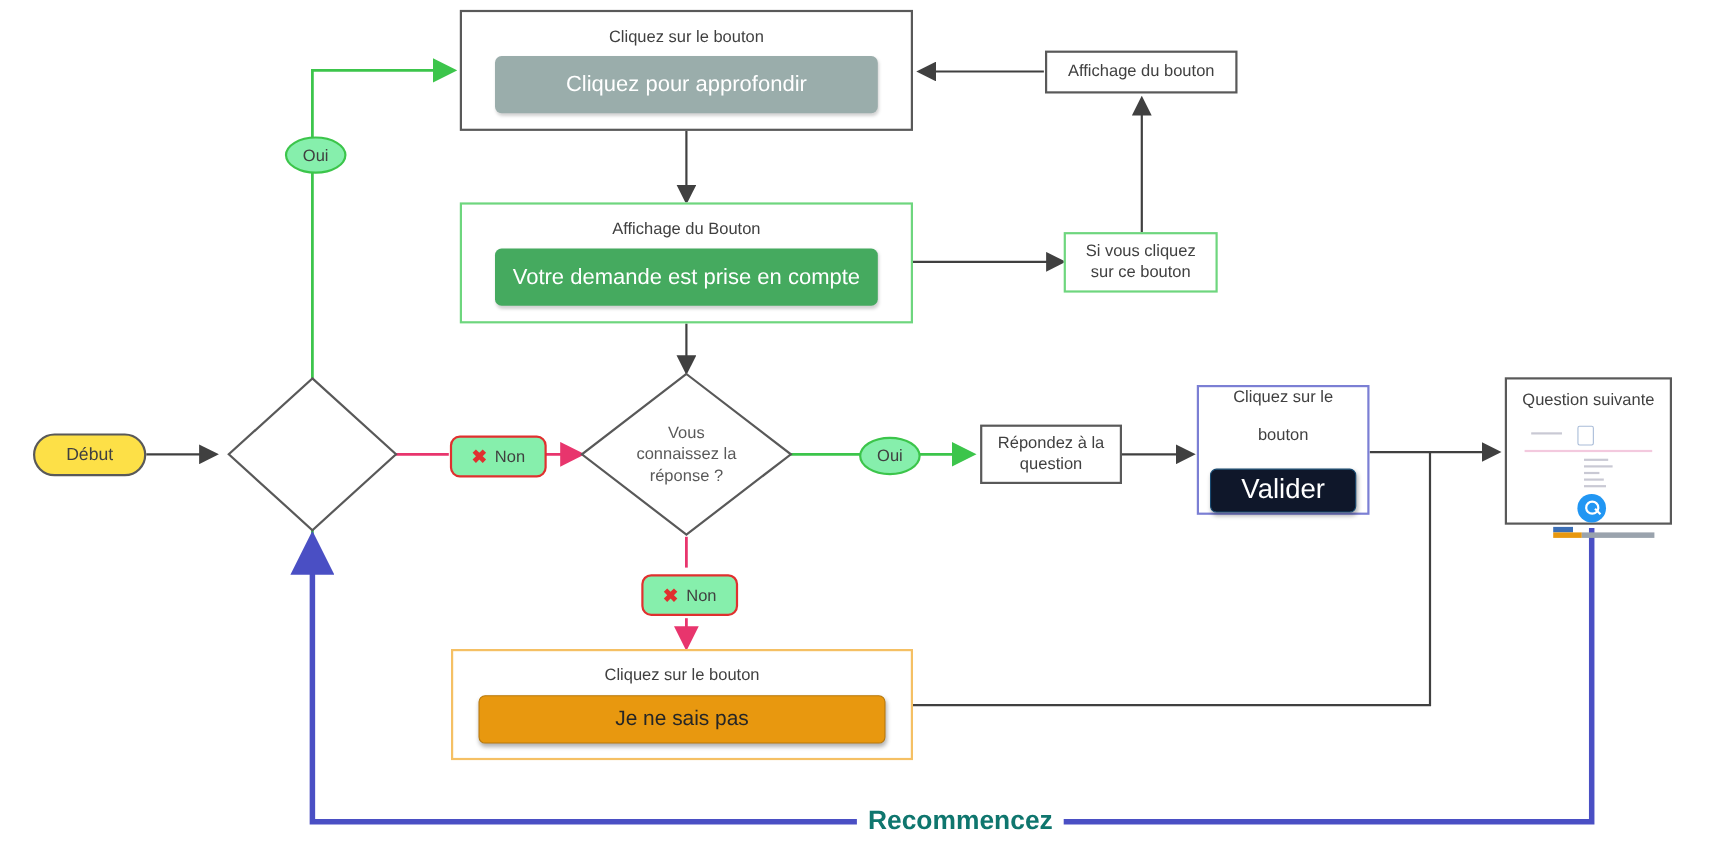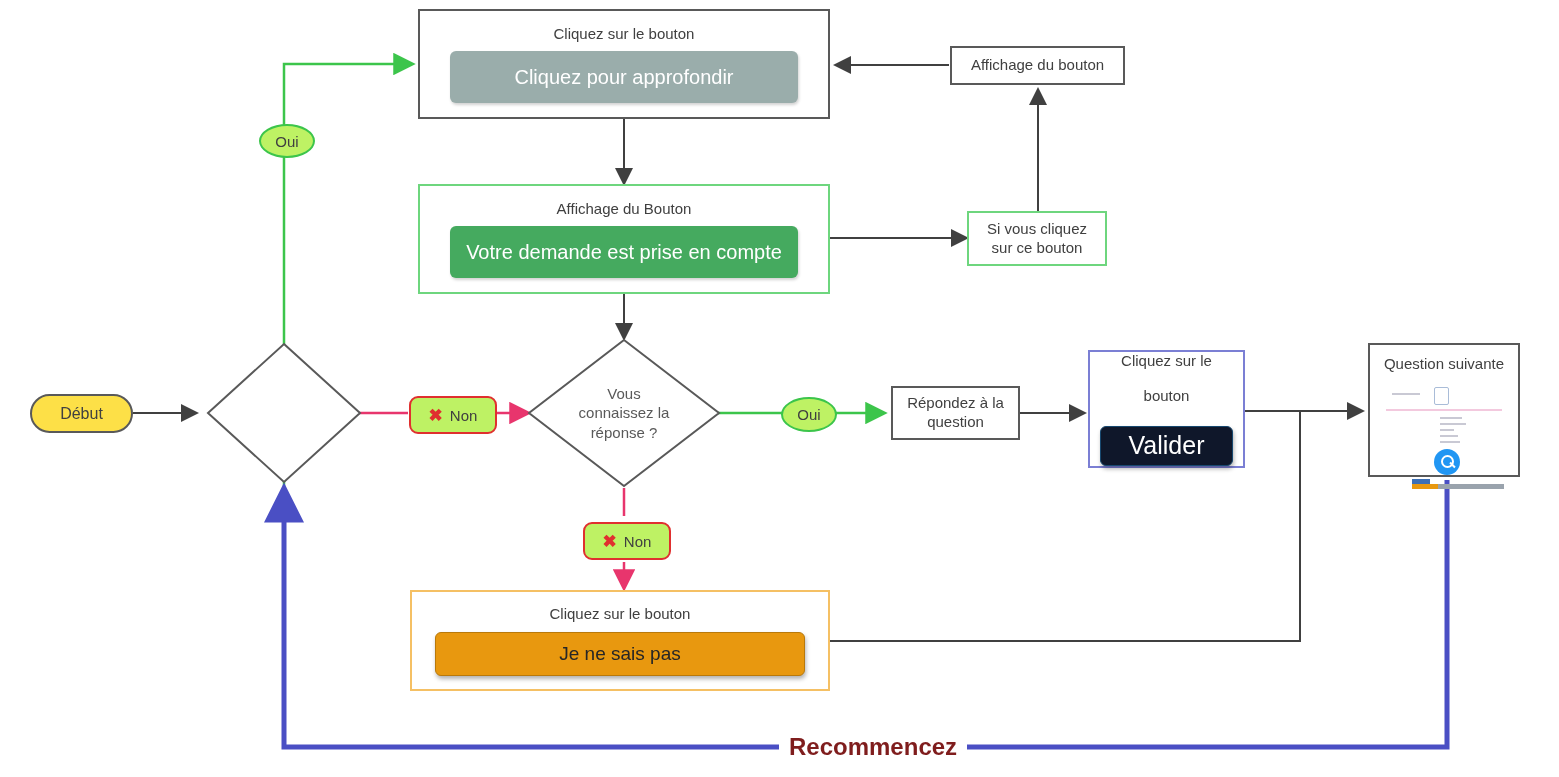--- a/index.html
+++ b/index.html
@@ -35,7 +35,7 @@
 
   
   .pill{position:absolute;display:flex;align-items:center;justify-content:center;
-        background:#bef264;color:#404040;font-size:15px;}
+        background:#86efac;color:#404040;font-size:15px;}
   .pill.oval{border:2px solid #3cc54b;border-radius:50%;}
   .pill.nobadge{border:2px solid #e0302f;border-radius:9px;gap:7px;}
   .nobadge .xmark{color:#e0302f;font-weight:bold;font-size:17px;line-height:1;}

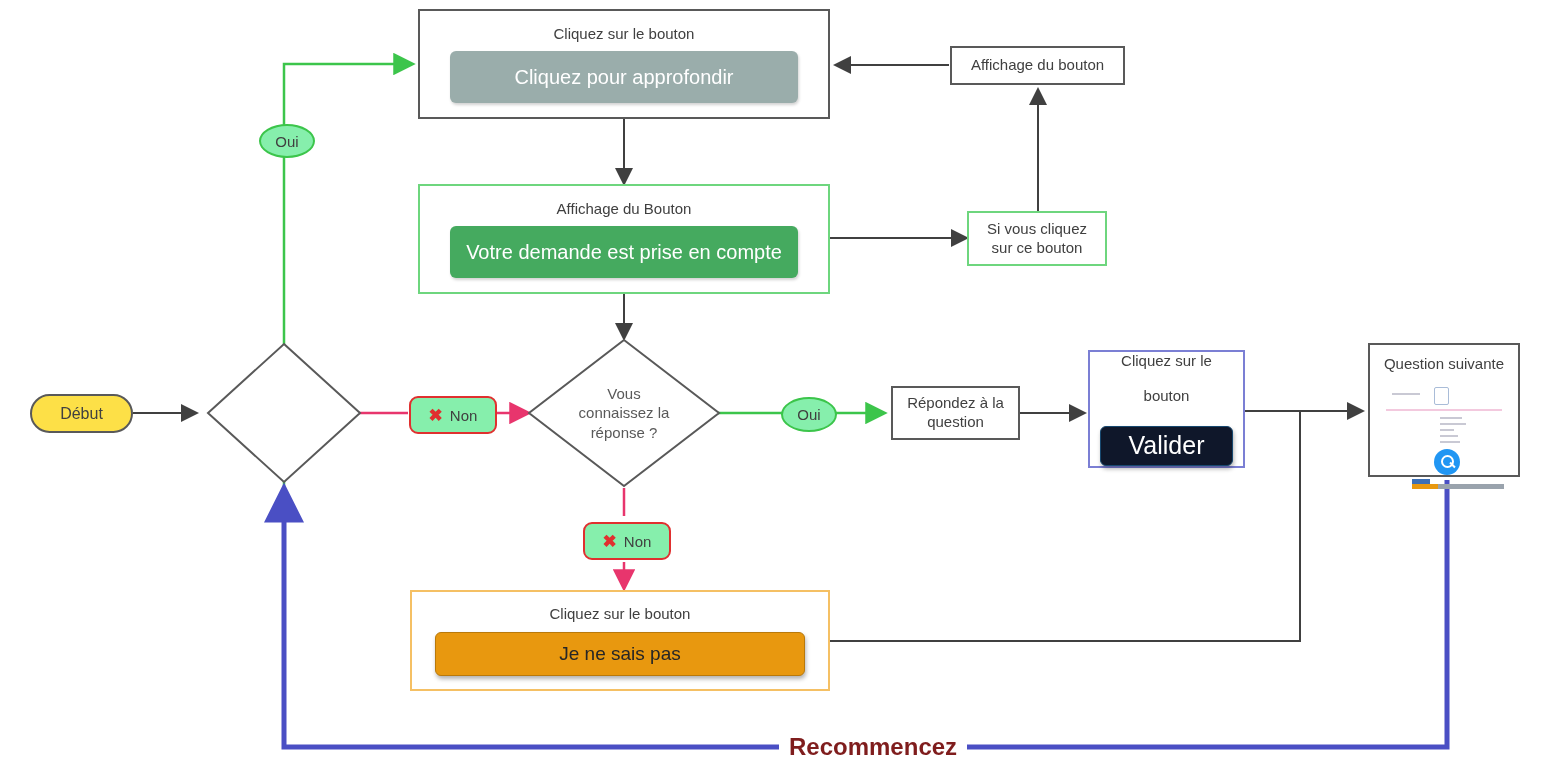--- a/index.html
+++ b/index.html
@@ -40,7 +40,7 @@
   .pill.nobadge{border:2px solid #e0302f;border-radius:9px;gap:7px;}
   .nobadge .xmark{color:#e0302f;font-weight:bold;font-size:17px;line-height:1;}
 
-  .restart{position:absolute;color:#7f1d1d;font-weight:bold;font-size:24px;background:#fff;
+  .restart{position:absolute;color:#0f766e;font-weight:bold;font-size:24px;background:#fff;
            padding:0 10px;white-space:nowrap;}
 
   

